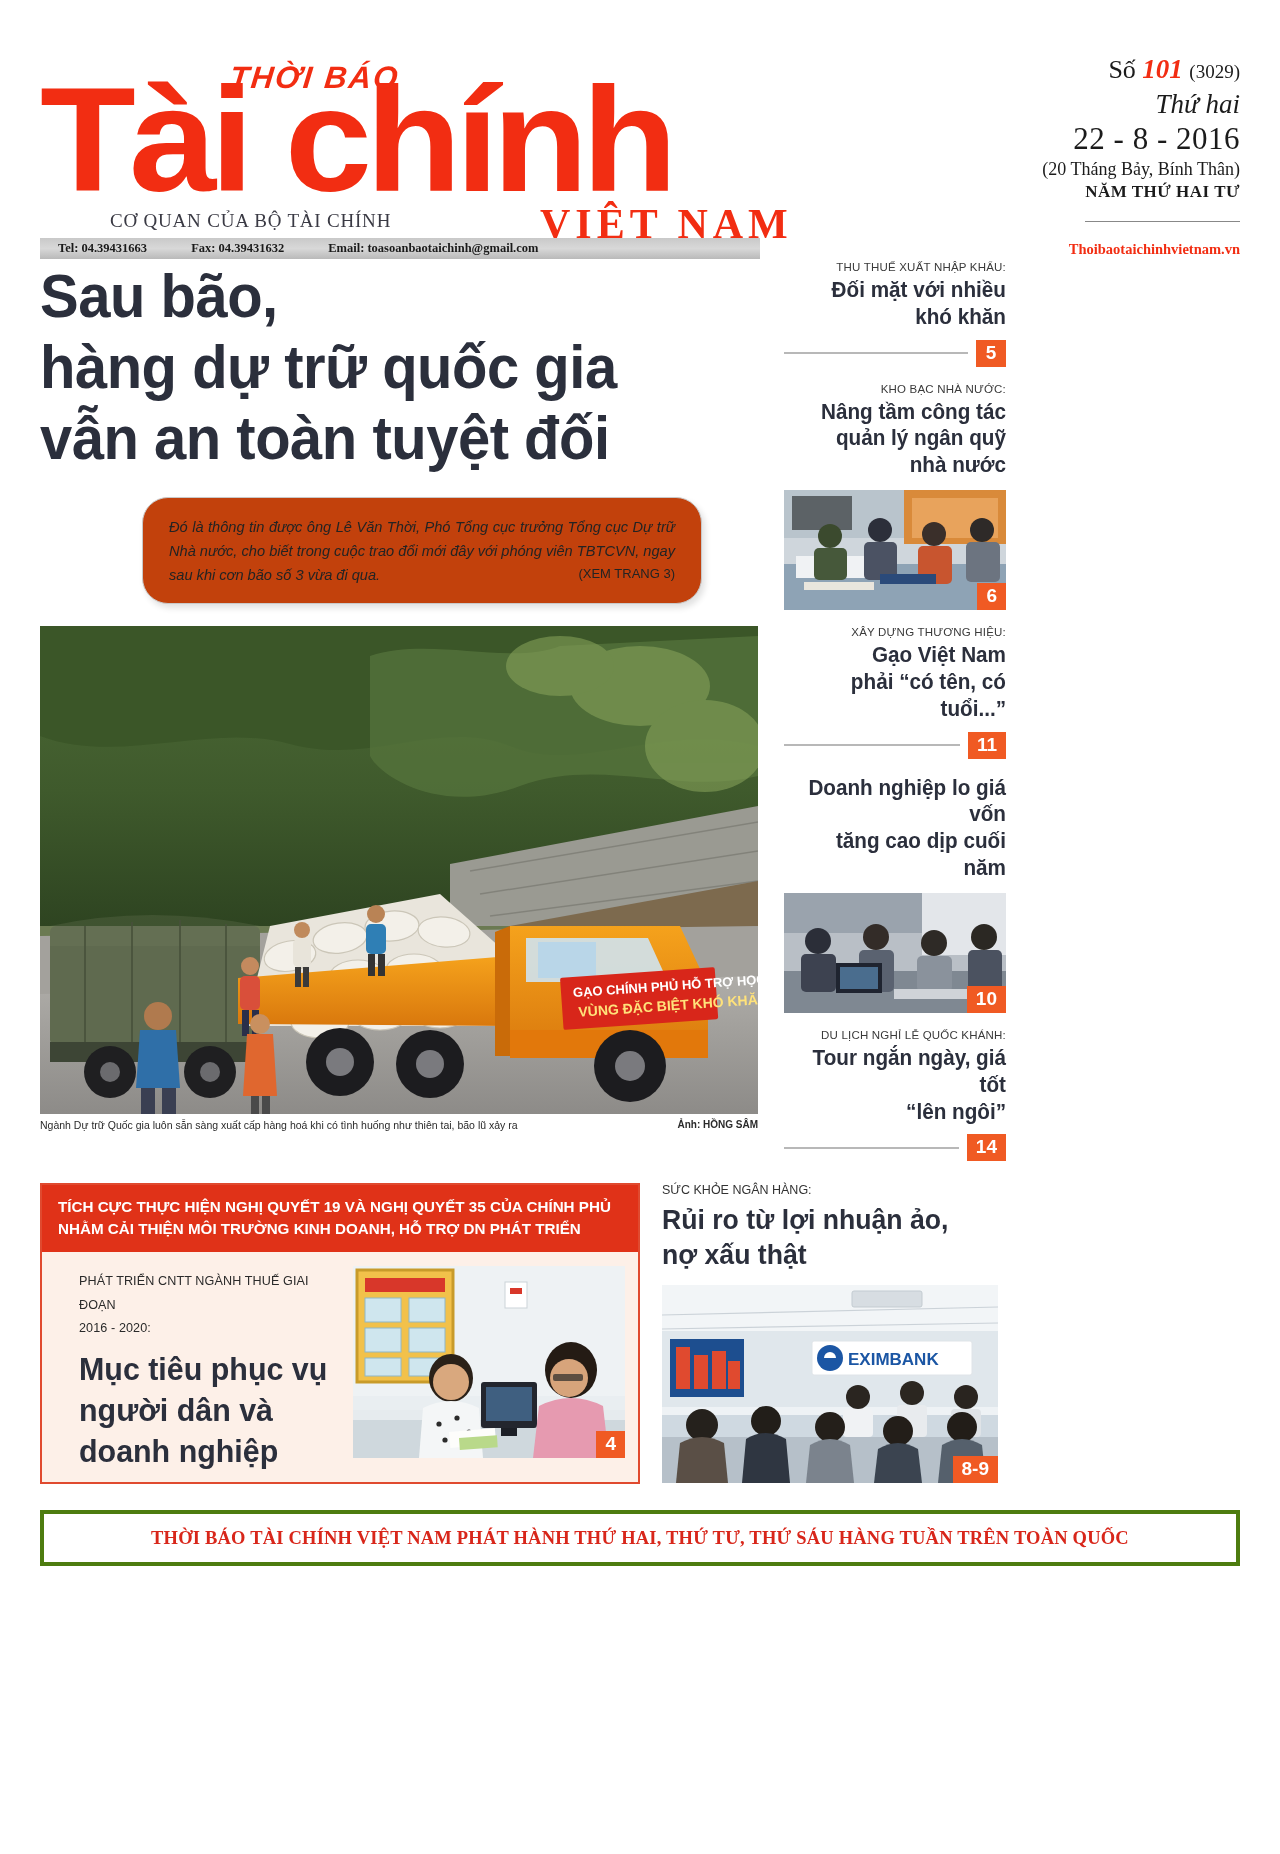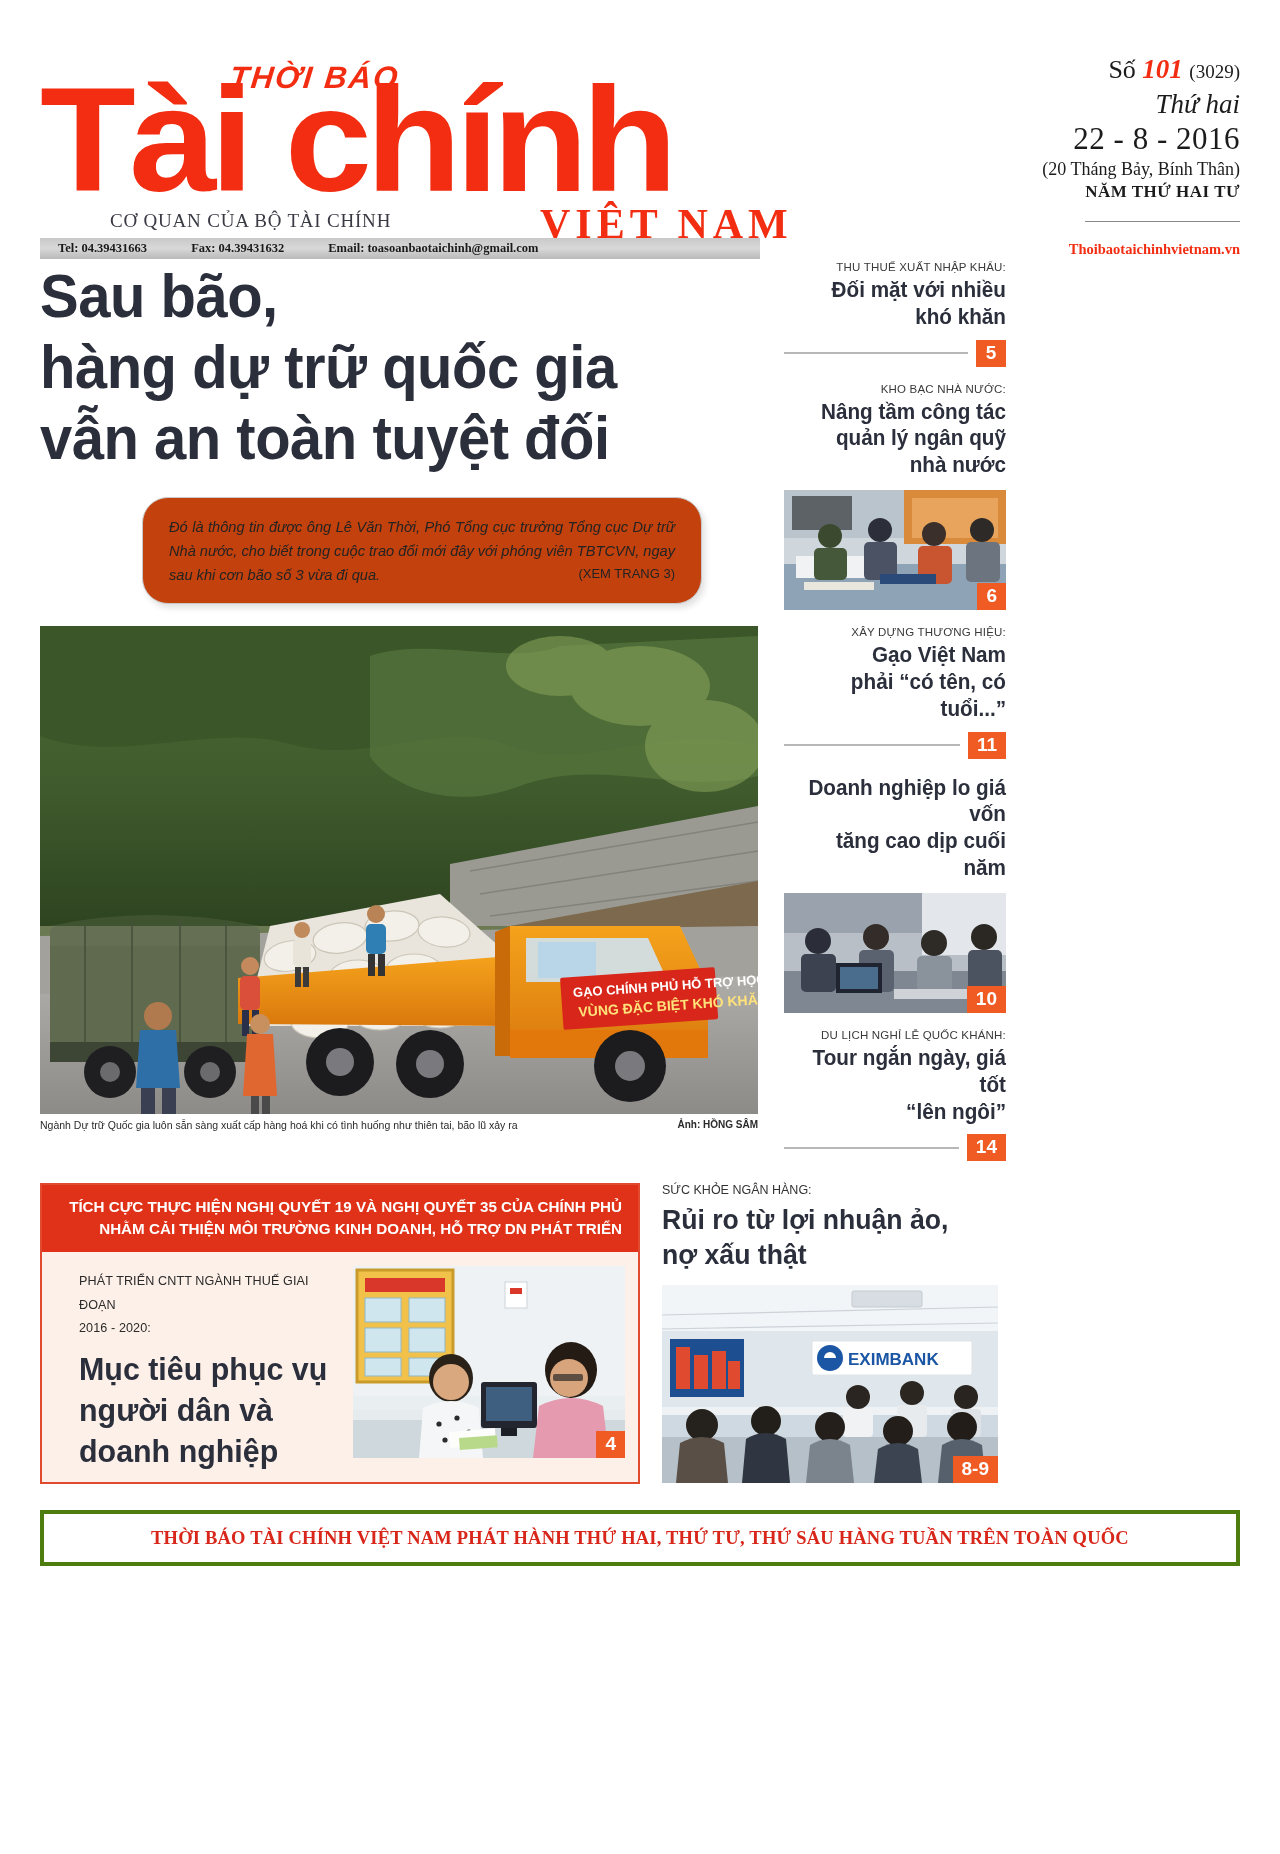--- a/index.html
+++ b/index.html
@@ -289,7 +289,7 @@
     font-weight: bold;
     font-size: 15.2px;
     line-height: 1.42;
-    text-align: right;
+    text-align: left;
     padding: 11px 16px 12px 16px;
   }
   .promo-body {

